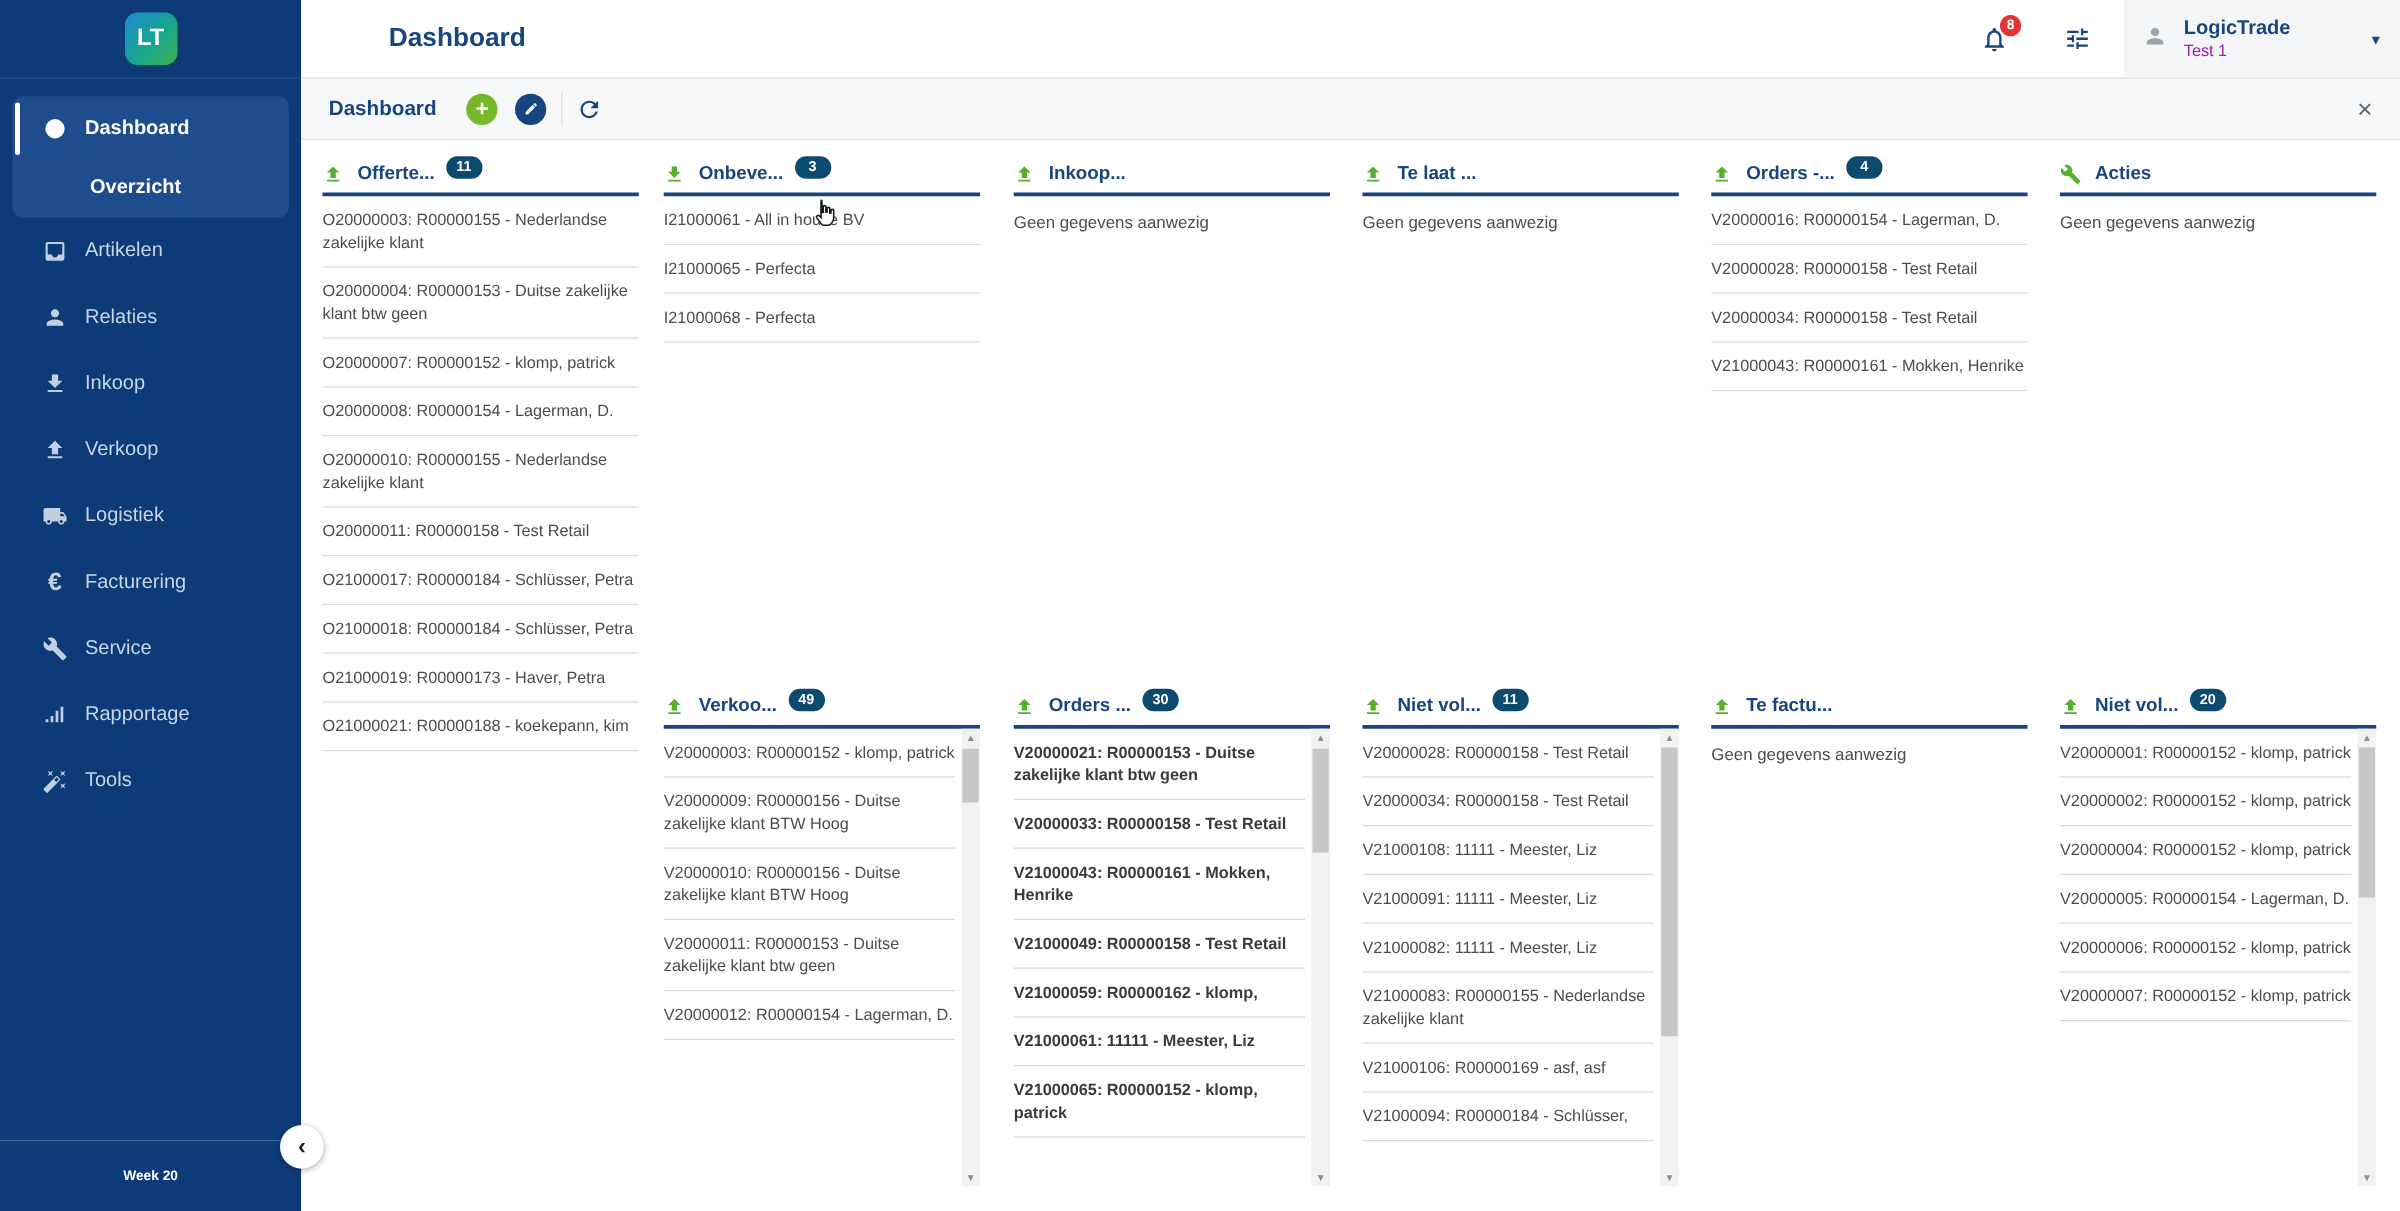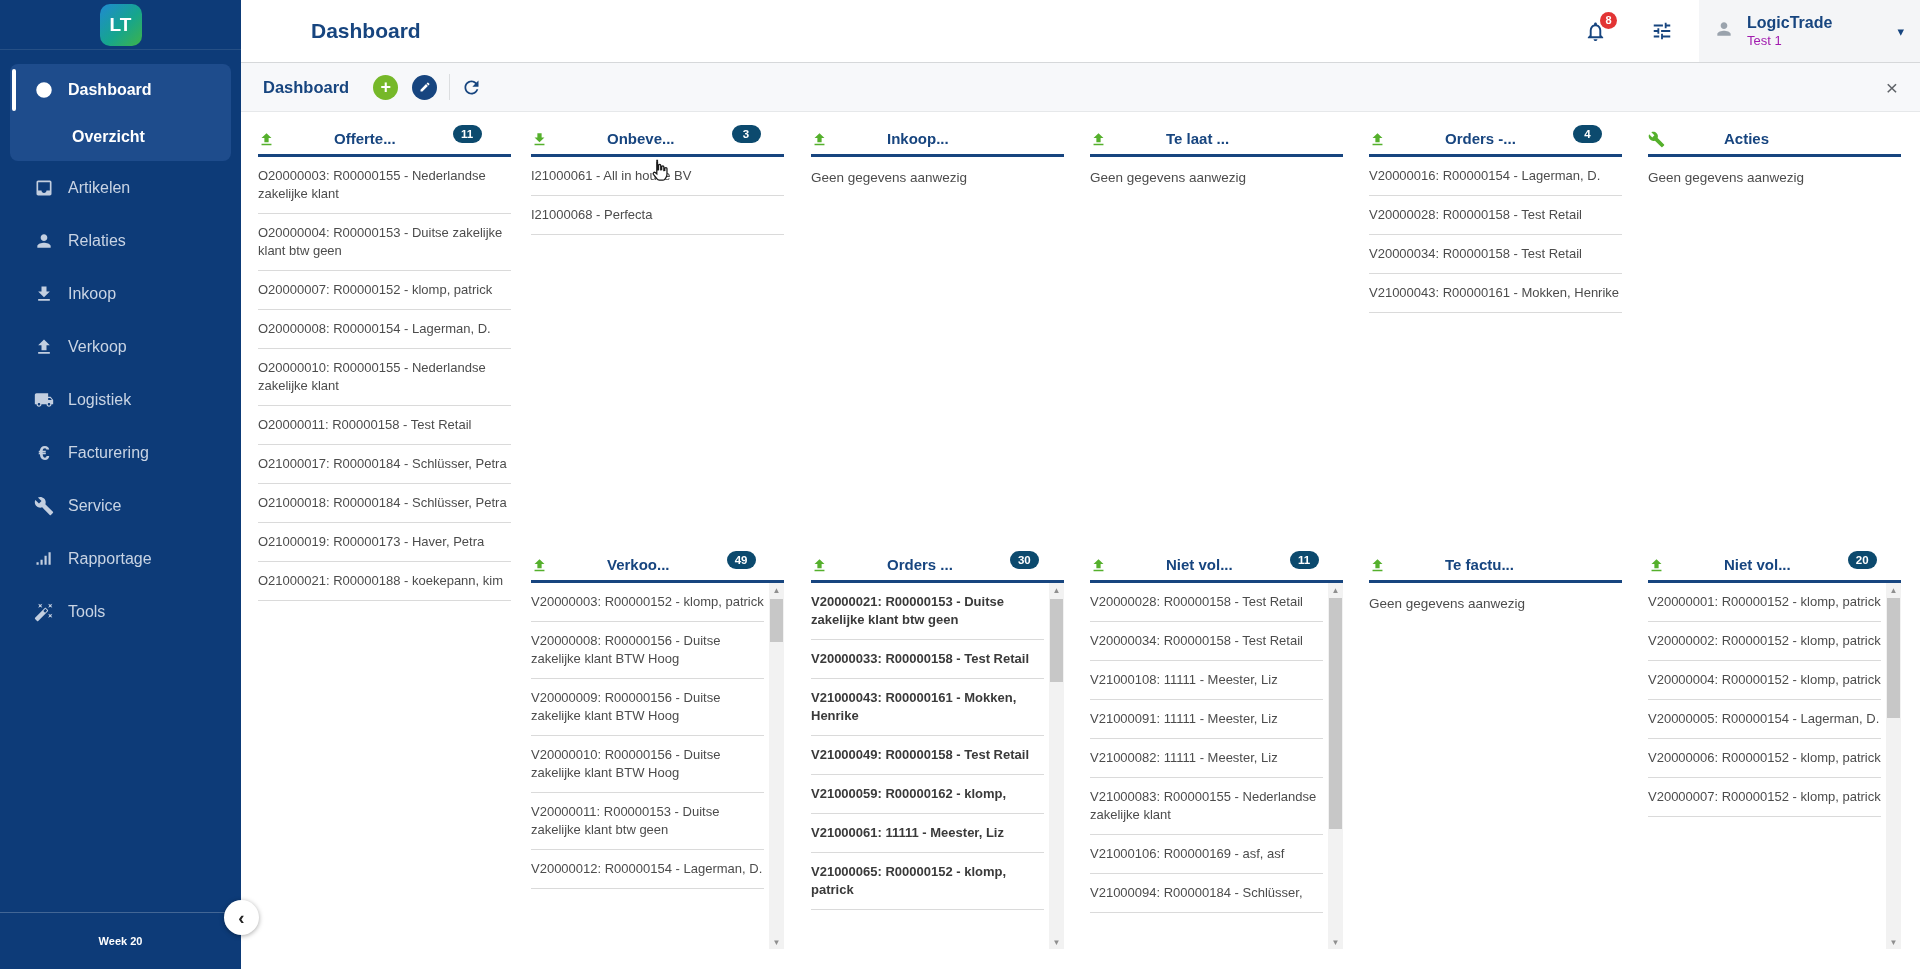--- a/index.html
+++ b/index.html
@@ -11,7 +11,7 @@
 
   
   .sidebar { position:absolute; left:0; top:0; width:241px; height:969px; background:#0d3b78; }
-  .logo-wrap { height:50px; display:flex; align-items:center; justify-content:center;
+  .logo-wrap { height:63px; display:flex; align-items:center; justify-content:center;
                border-bottom:1px solid rgba(255,255,255,.10); }
   .logo { width:42px; height:42px; border-radius:10px; color:#fff; font-weight:700; font-size:19px;
           display:flex; align-items:center; justify-content:center;

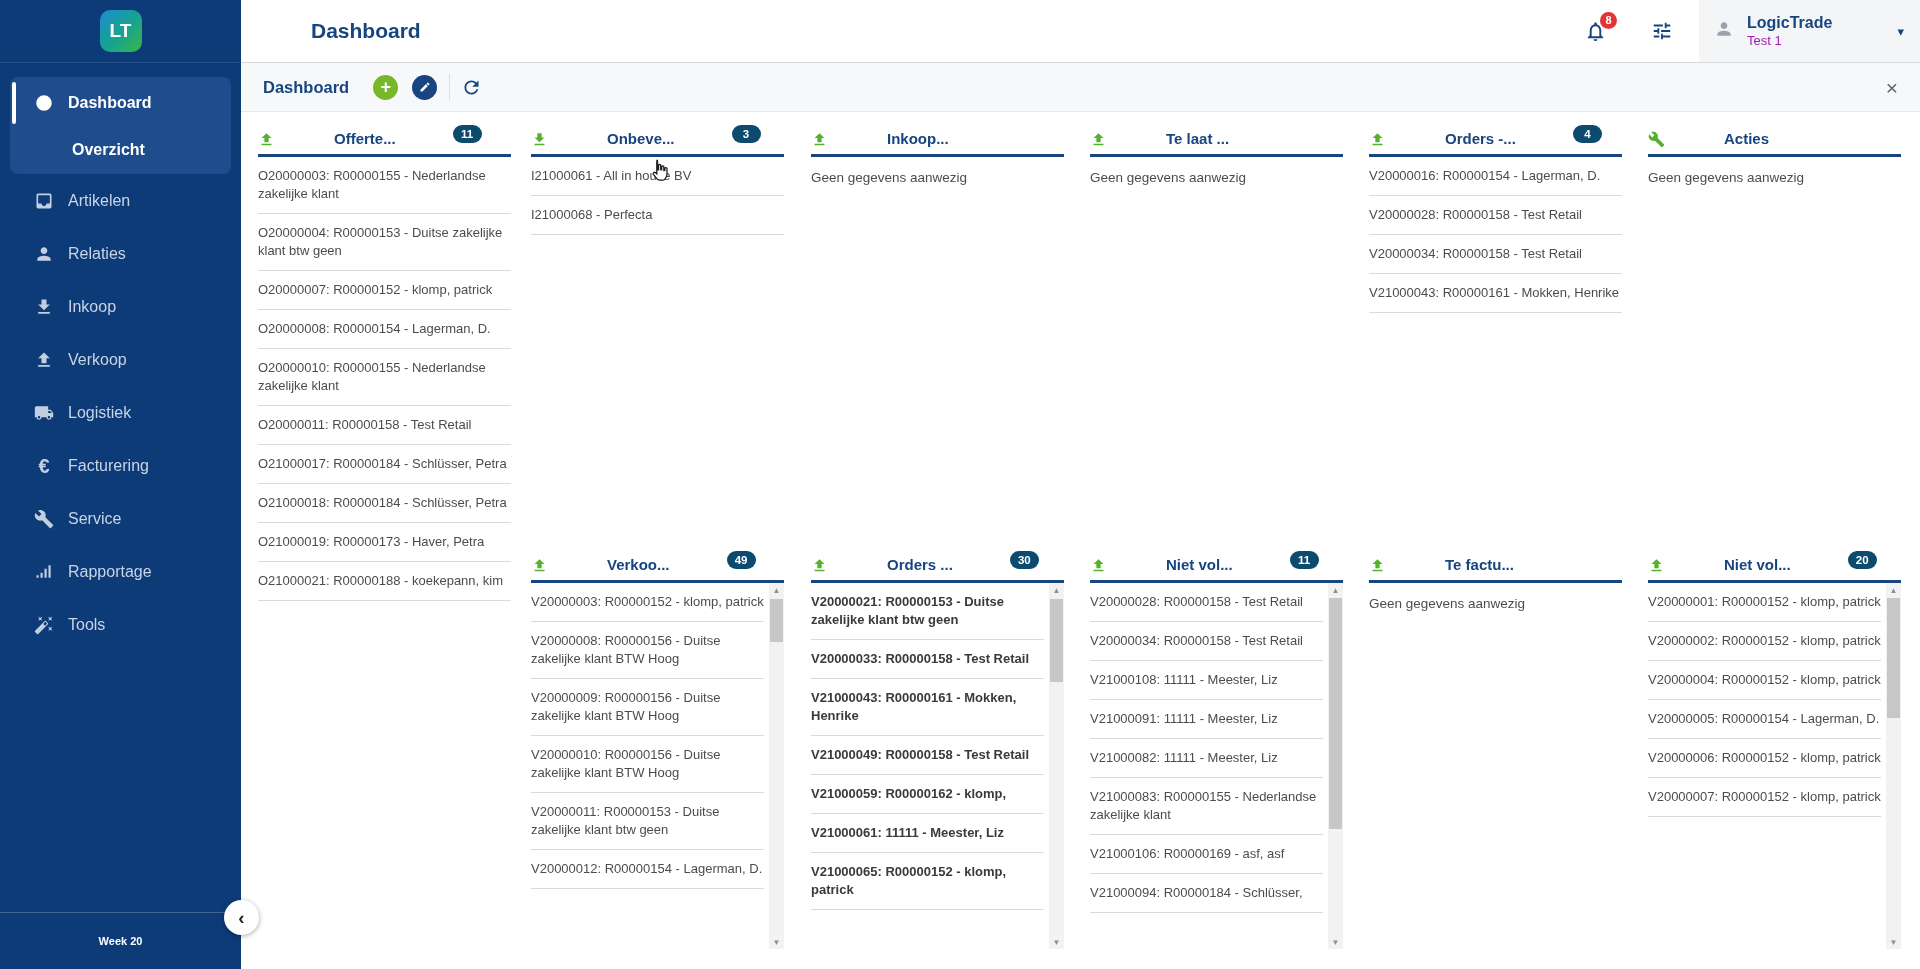--- a/index.html
+++ b/index.html
@@ -72,7 +72,7 @@
   
   .content { position:absolute; left:241px; top:112px; right:0; bottom:0; background:#fff; overflow:hidden; }
   .widget { position:absolute; width:253px; }
-  .w-head { display:flex; align-items:center; border-bottom:3px solid #17457f; padding-bottom:6px;gap:48px; }
+  .w-head { display:flex; align-items:center; border-bottom:3px solid #17457f; padding-bottom:6px; }
   .w-icon { width:17px; height:17px; fill:#55b02c; margin-right:11px; flex:none; }
   .w-title { font-size:15px; font-weight:700; color:#17457f; line-height:18px; cursor:pointer; }
   .badge { margin-left:9px; transform:translateY(-5px); background:#0c4a6e; color:#fff; font-size:11.5px;

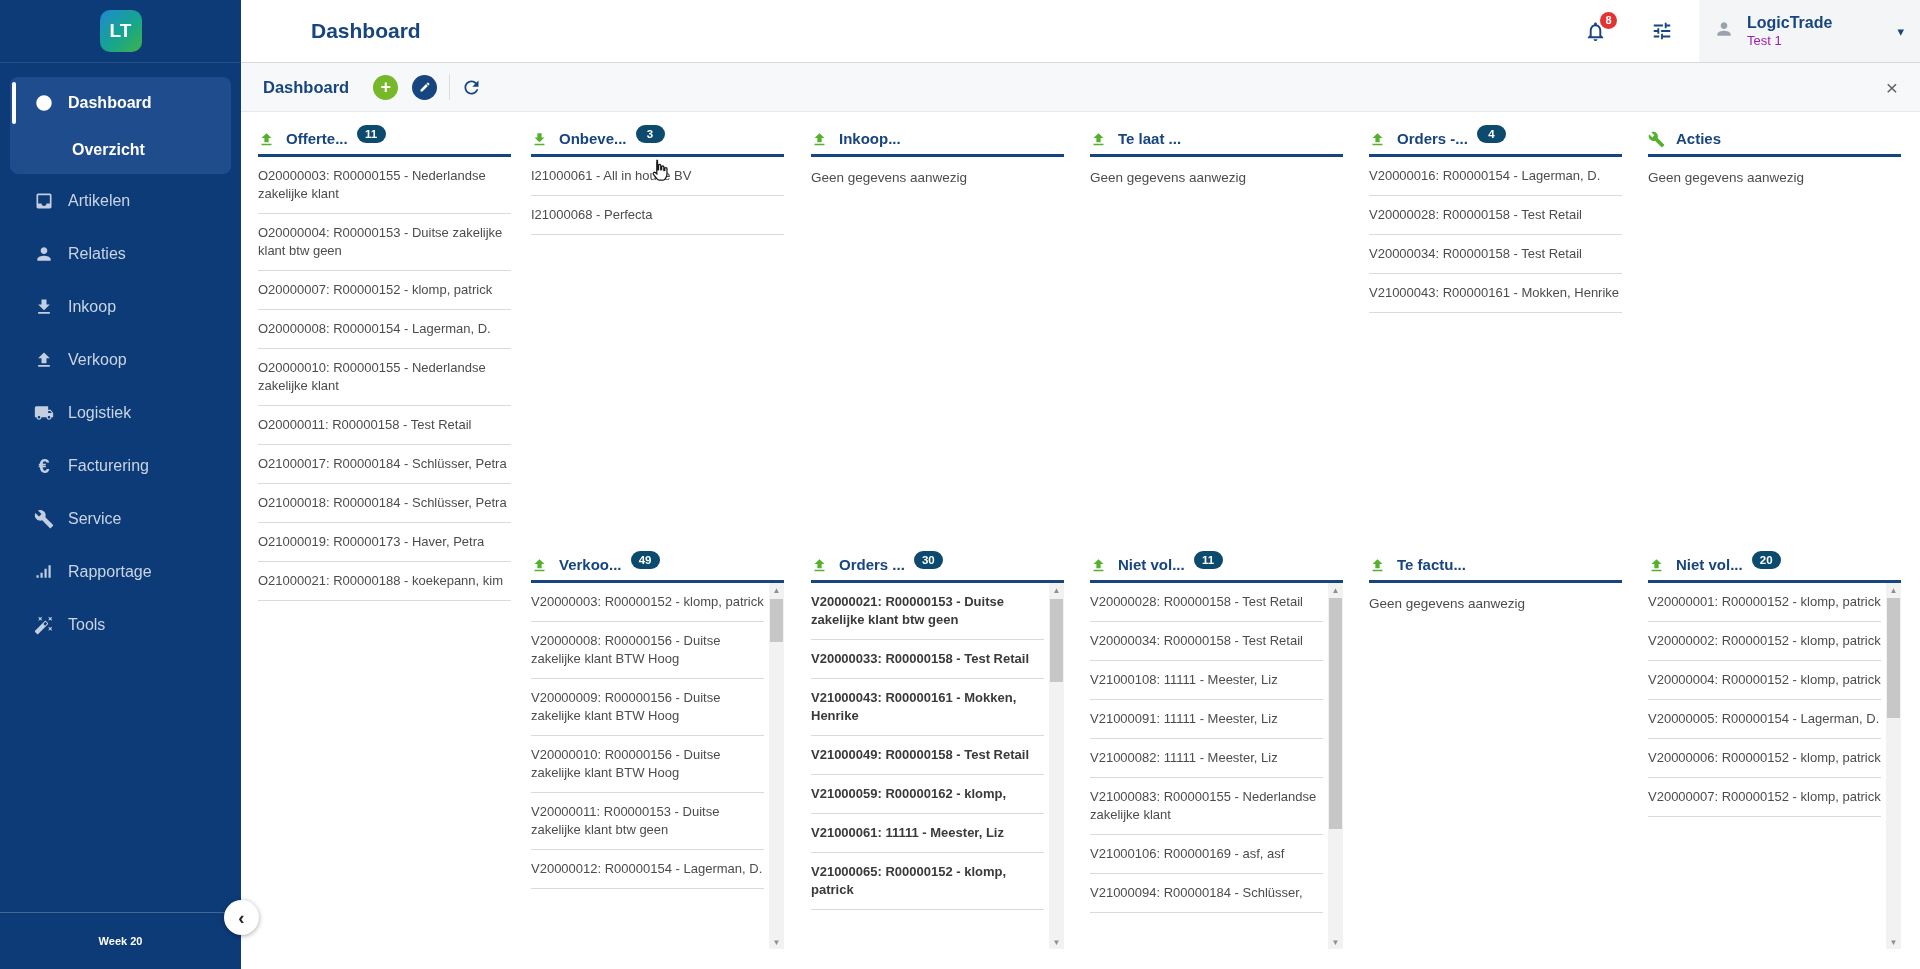--- a/index.html
+++ b/index.html
@@ -277,6 +277,7 @@
     <ul class="w-list">
 
     <li class="w-item">I21000061 - All in house BV</li>
+        <li class="w-item">I21000065 - Perfecta</li>
         <li class="w-item">I21000068 - Perfecta</li>
       </ul>
   </section>

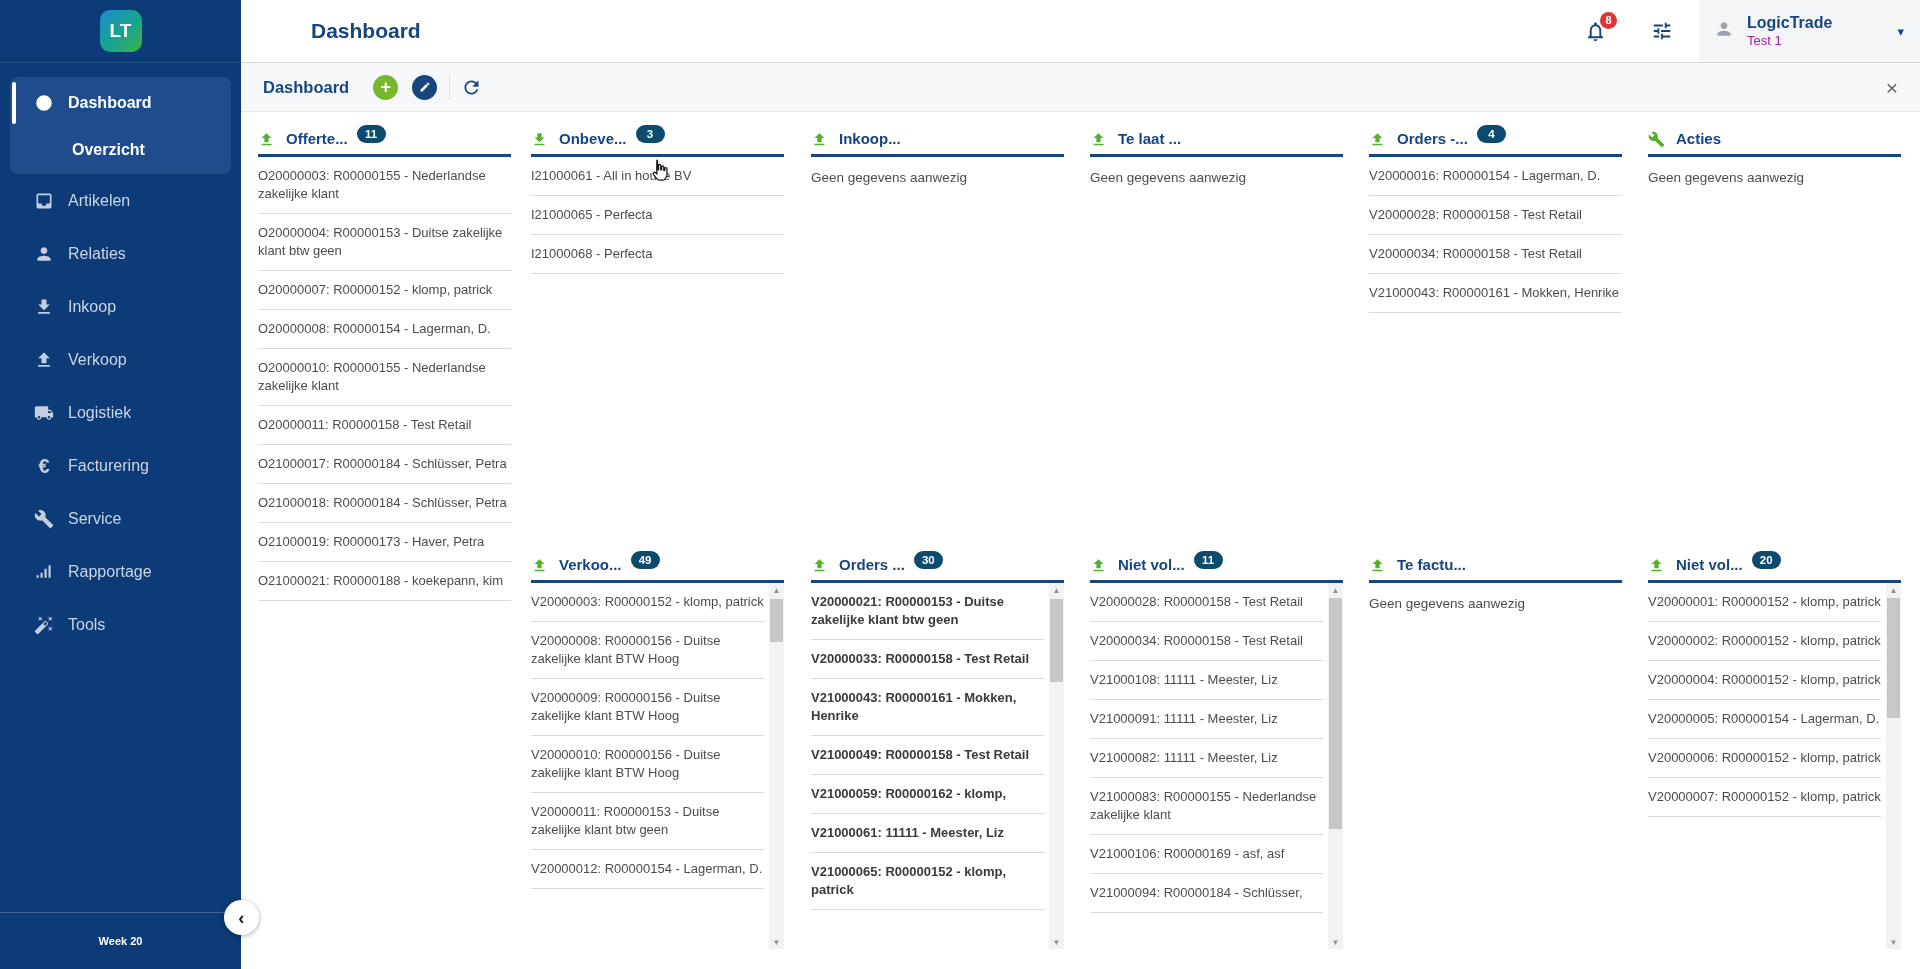--- a/index.html
+++ b/index.html
@@ -340,7 +340,6 @@
     <ul class="w-list scroll">
 
     <li class="w-item">V20000003: R00000152 - klomp, patrick</li>
-        <li class="w-item">V20000008: R00000156 - Duitse zakelijke klant BTW Hoog</li>
         <li class="w-item">V20000009: R00000156 - Duitse zakelijke klant BTW Hoog</li>
         <li class="w-item">V20000010: R00000156 - Duitse zakelijke klant BTW Hoog</li>
         <li class="w-item">V20000011: R00000153 - Duitse zakelijke klant btw geen</li>

